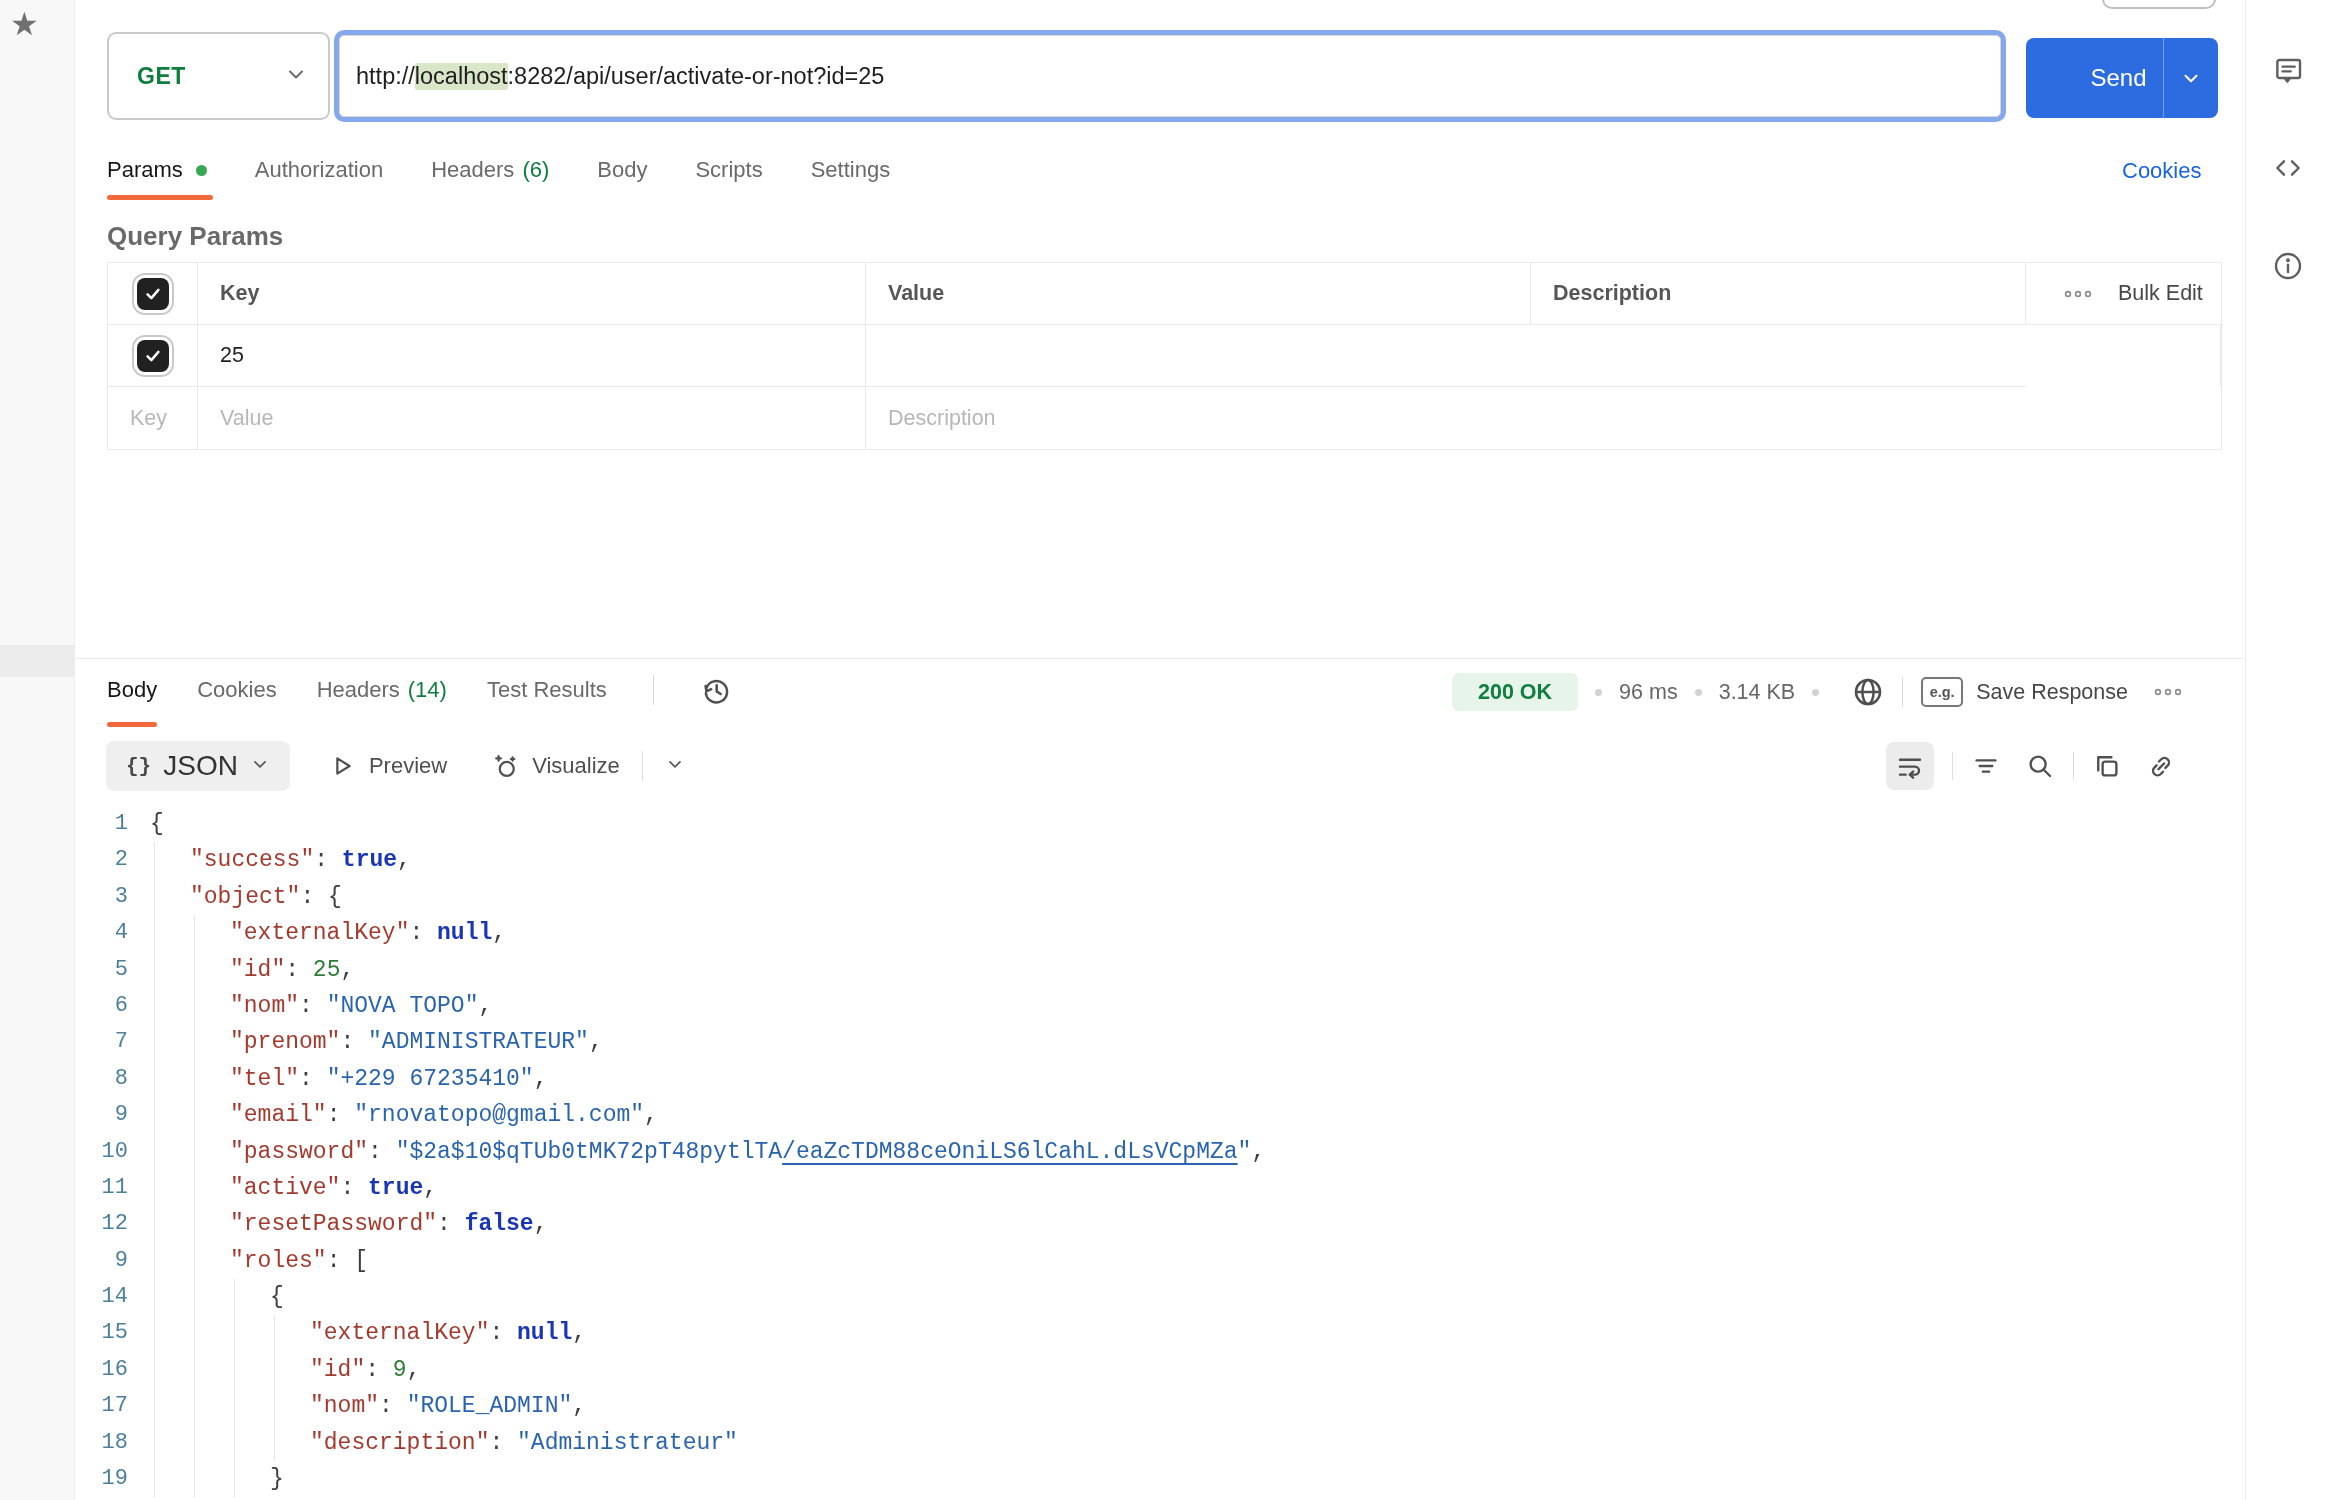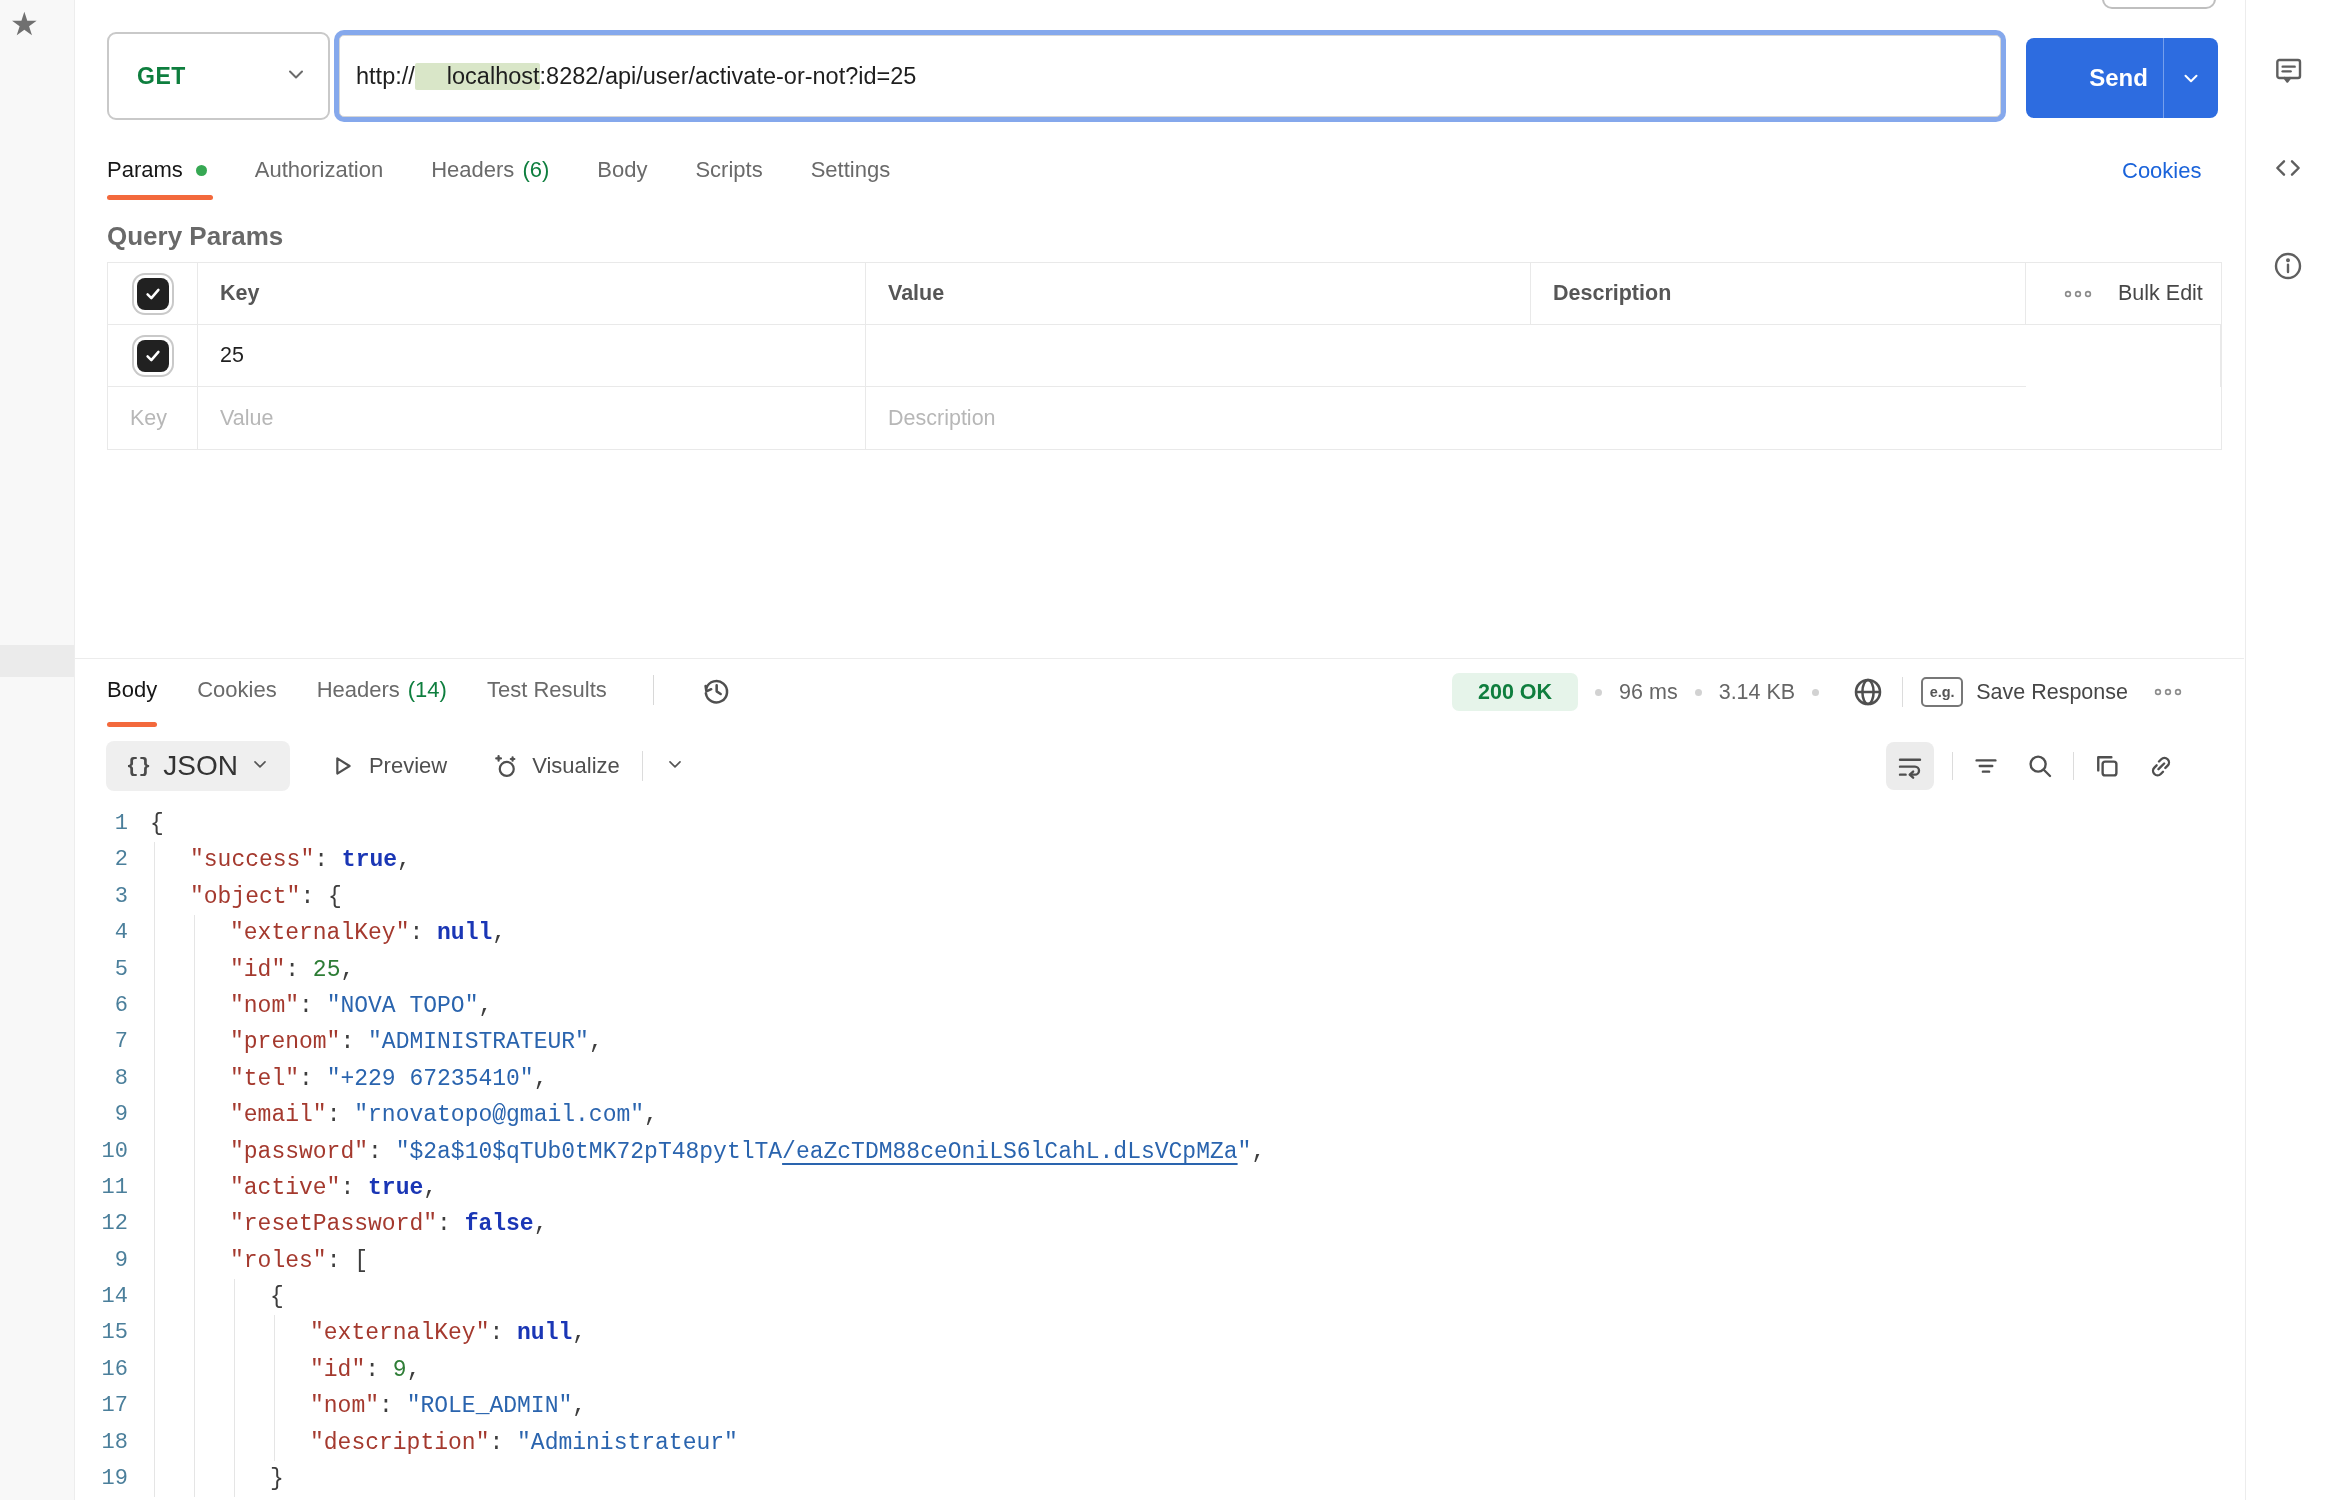--- a/index.html
+++ b/index.html
@@ -26,7 +26,7 @@
 
   .url-ring { position:absolute; left:334px; top:30px; width:1672px; height:92px; background:#85a8ec; border-radius:10px; padding:5px; }
   .url-field { width:100%; height:100%; background:#fff; border:1px solid #d6d6d6; border-radius:5px; display:flex; align-items:center; padding-left:16px; font-size:23.5px; color:#1e1e1e; white-space:pre; cursor:text; }
-  .hl { background:#d9e6c8; border-radius:2px;padding-left:32px; }
+  .hl { background:#d9e6c8; border-radius:2px; }
 
   .send { position:absolute; left:2026px; top:38px; width:192px; height:80px; background:#2d6ce0; border-radius:8px; display:flex; align-items:stretch; cursor:pointer; }
   .send-label { flex:1; display:flex; align-items:center; justify-content:center; color:#fff; font-size:24px; font-weight:700;margin-left:48px; }

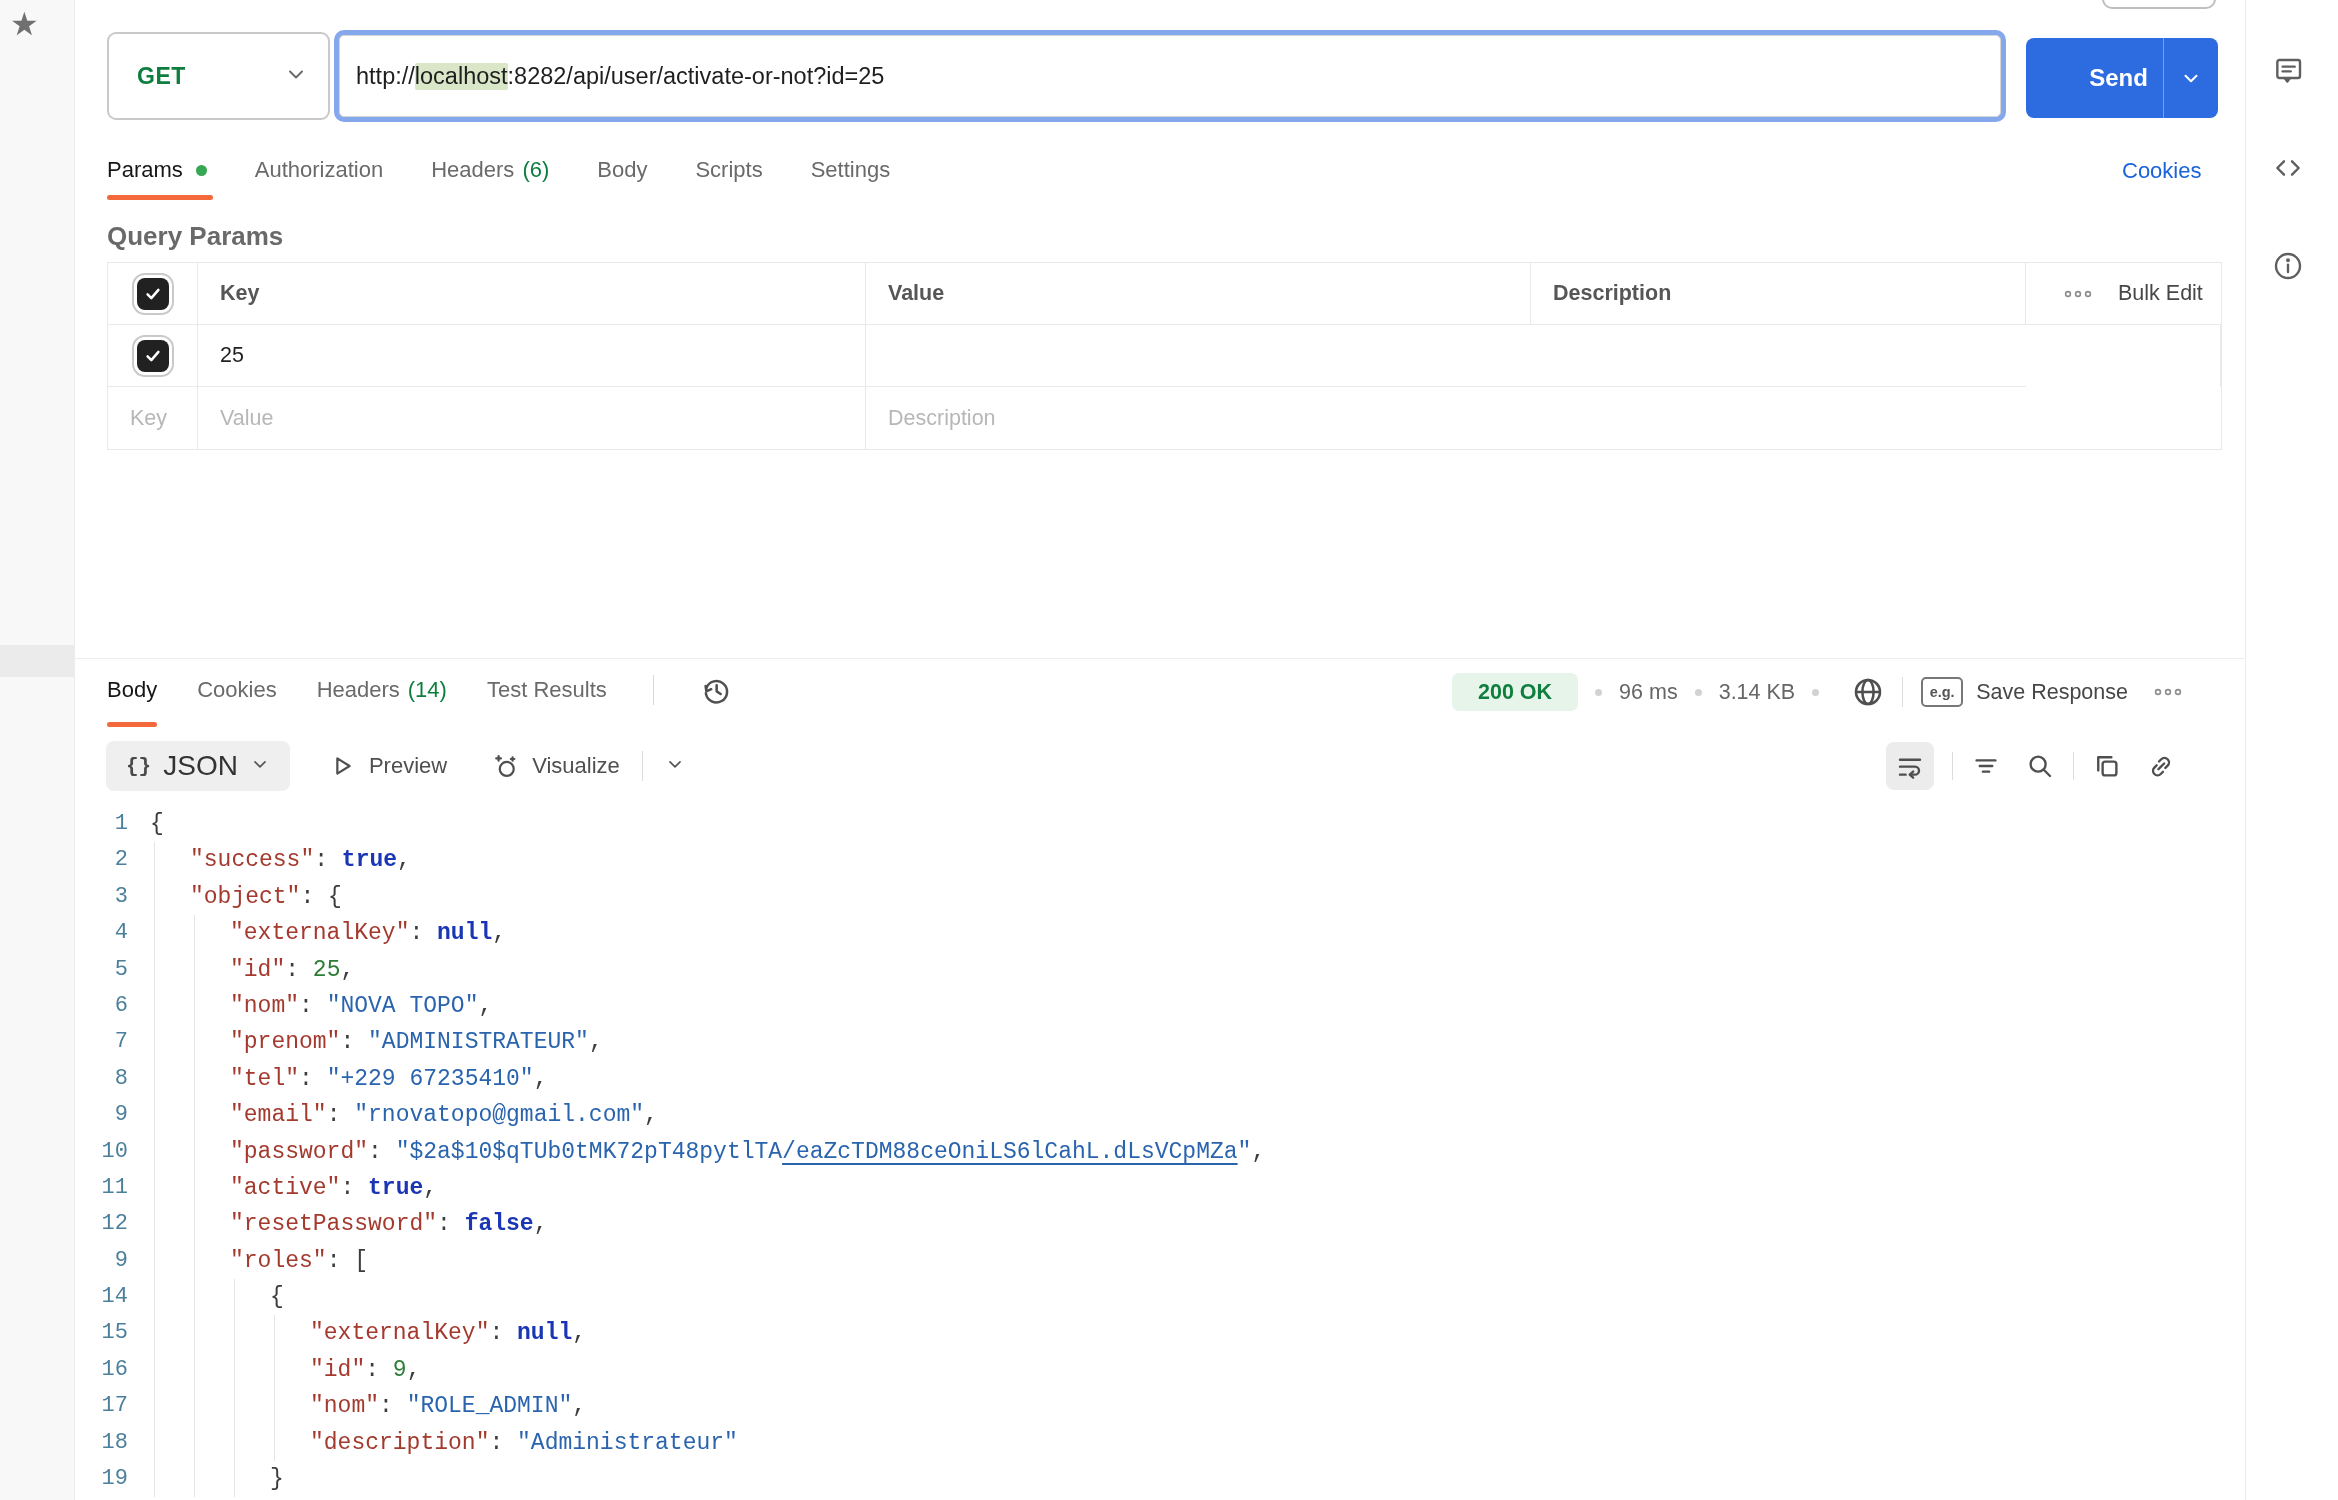--- a/index.html
+++ b/index.html
@@ -29,7 +29,7 @@
   .hl { background:#d9e6c8; border-radius:2px; }
 
   .send { position:absolute; left:2026px; top:38px; width:192px; height:80px; background:#2d6ce0; border-radius:8px; display:flex; align-items:stretch; cursor:pointer; }
-  .send-label { flex:1; display:flex; align-items:center; justify-content:center; color:#fff; font-size:24px; font-weight:700;margin-left:48px; }
+  .send-label { flex:1; display:flex; align-items:center; justify-content:center; color:#fff; font-size:24px; font-weight:400;margin-left:48px; }
   .send-divider { width:1px; background:rgba(255,255,255,.35); }
   .send-caret { width:54px; display:flex; align-items:center; justify-content:center; }
   .send-caret svg { width:22px; height:22px; stroke:#fff; fill:none; stroke-width:2.2; stroke-linecap:round; stroke-linejoin:round; }

